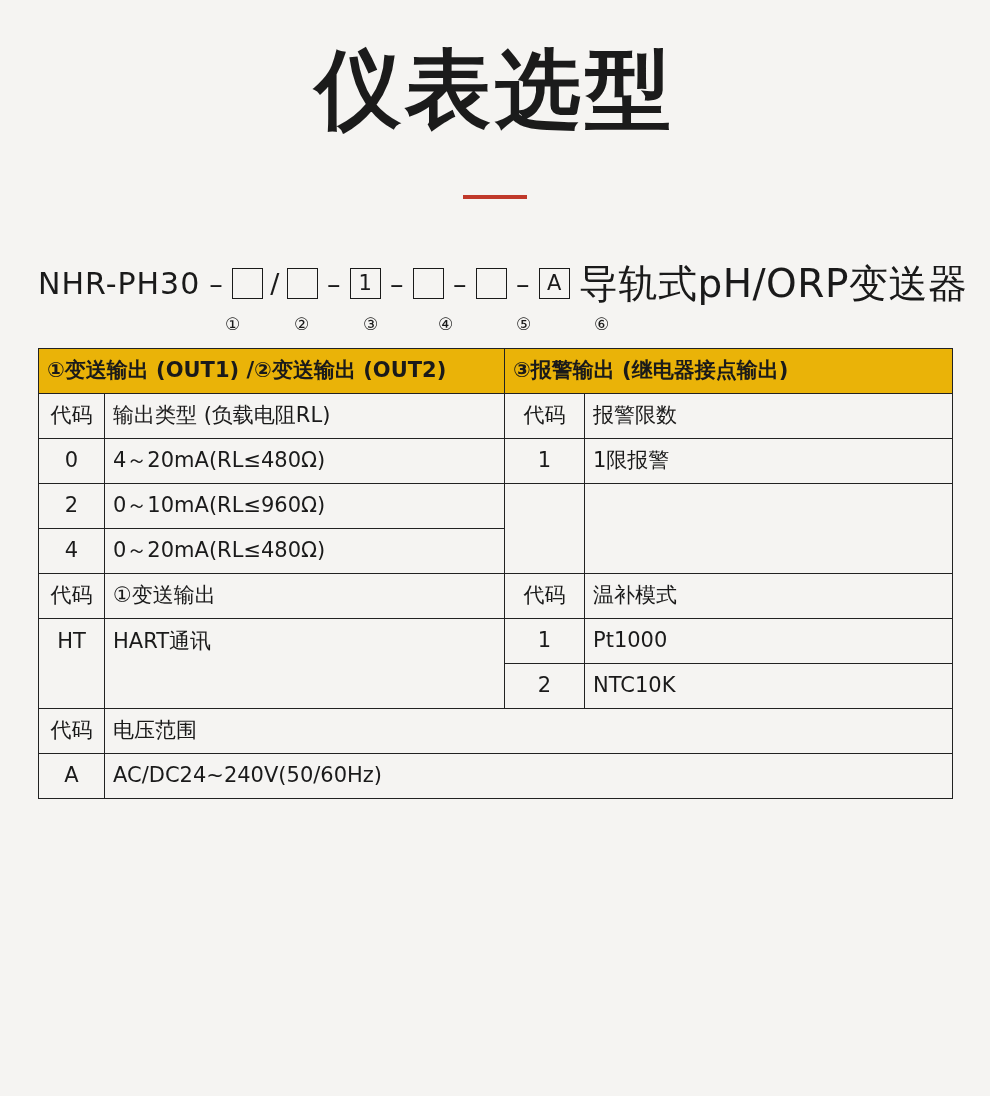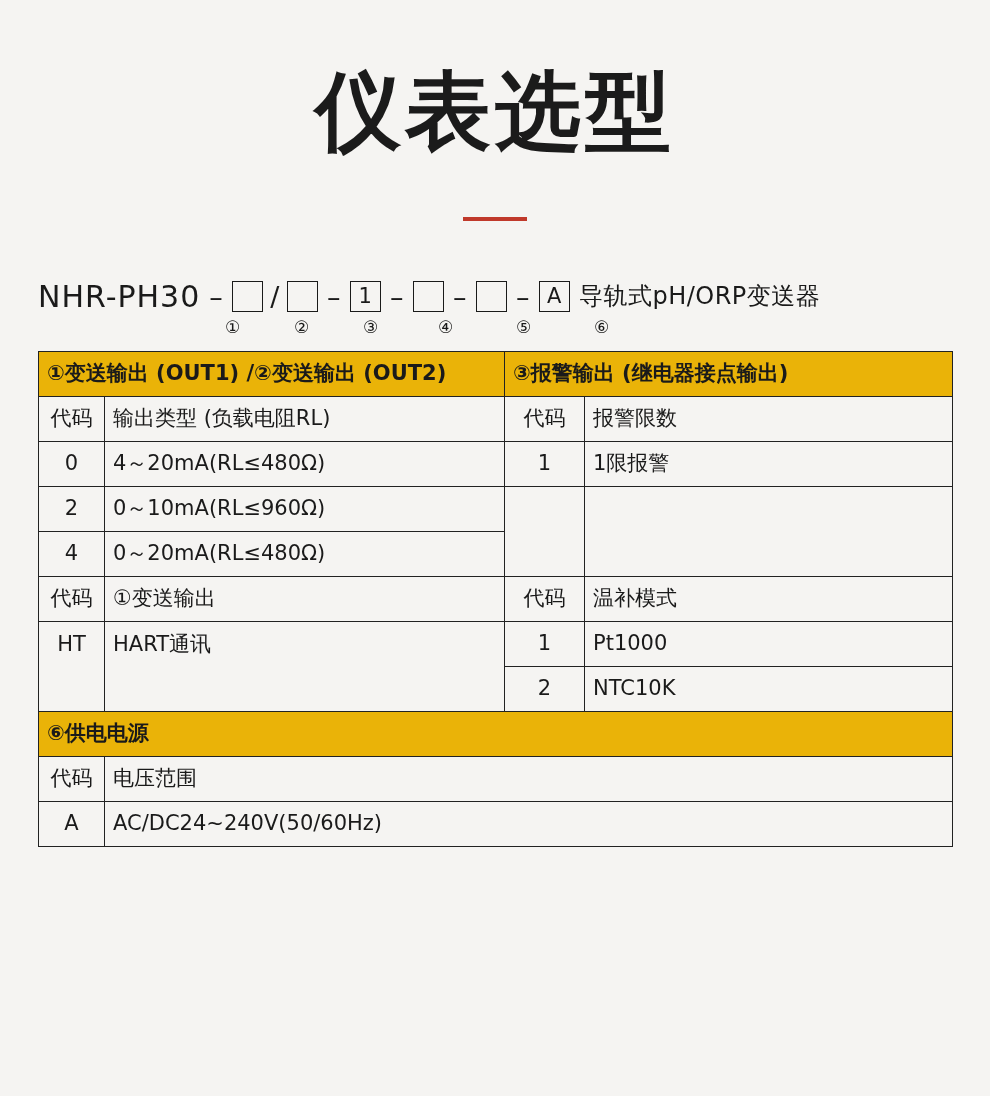--- a/index.html
+++ b/index.html
@@ -26,7 +26,7 @@
     font-weight: bold;
     letter-spacing: 4px;
     color: #1b1b1b;
-    padding-top: 62px;
+    padding-top: 40px;
     line-height: 1.15;
     font-family: "DejaVu Sans", "Liberation Sans", sans-serif;
   }

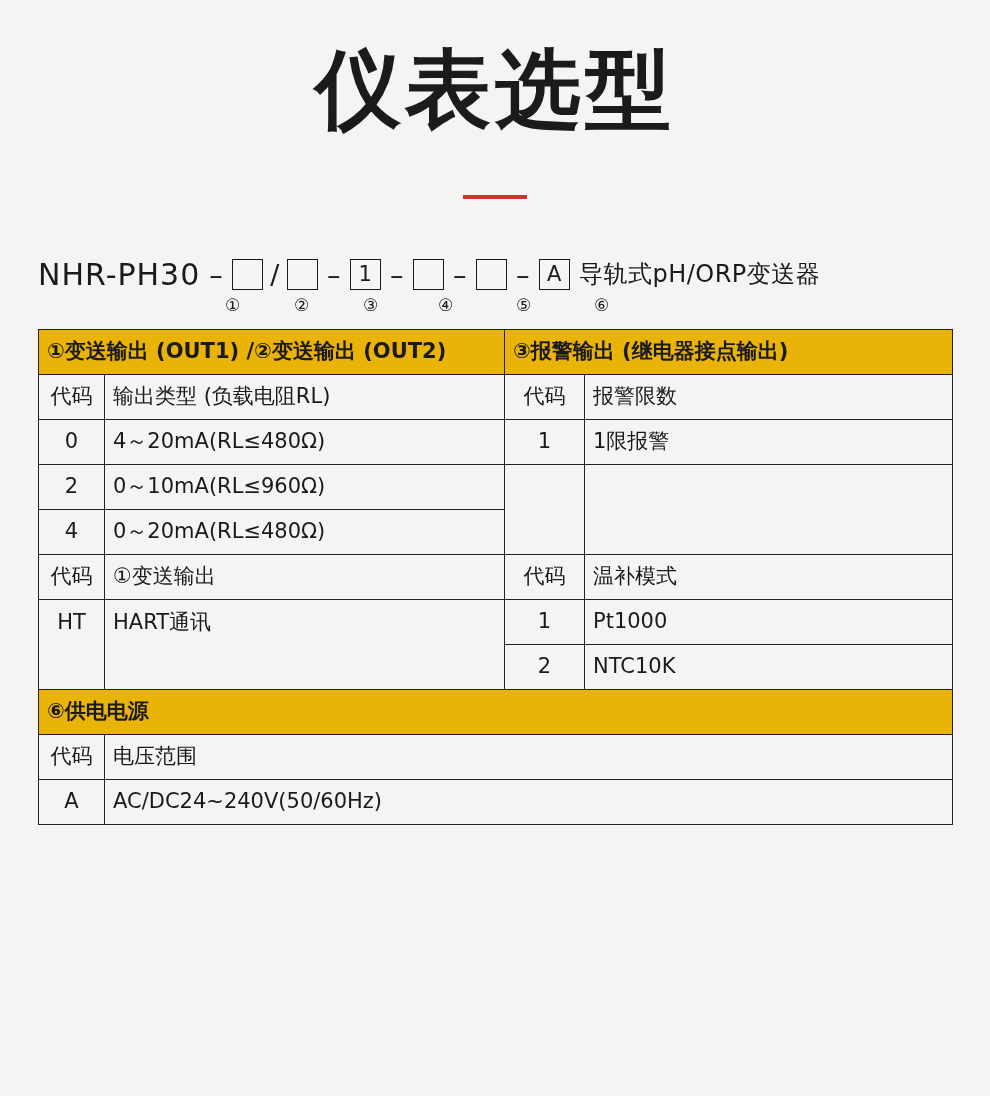--- a/index.html
+++ b/index.html
@@ -72,7 +72,7 @@
   }
   .model-tail {
     margin-left: 9px;
-    font-size: 24px;
+    font-size: 39px;
     letter-spacing: 0.5px;
   }
 

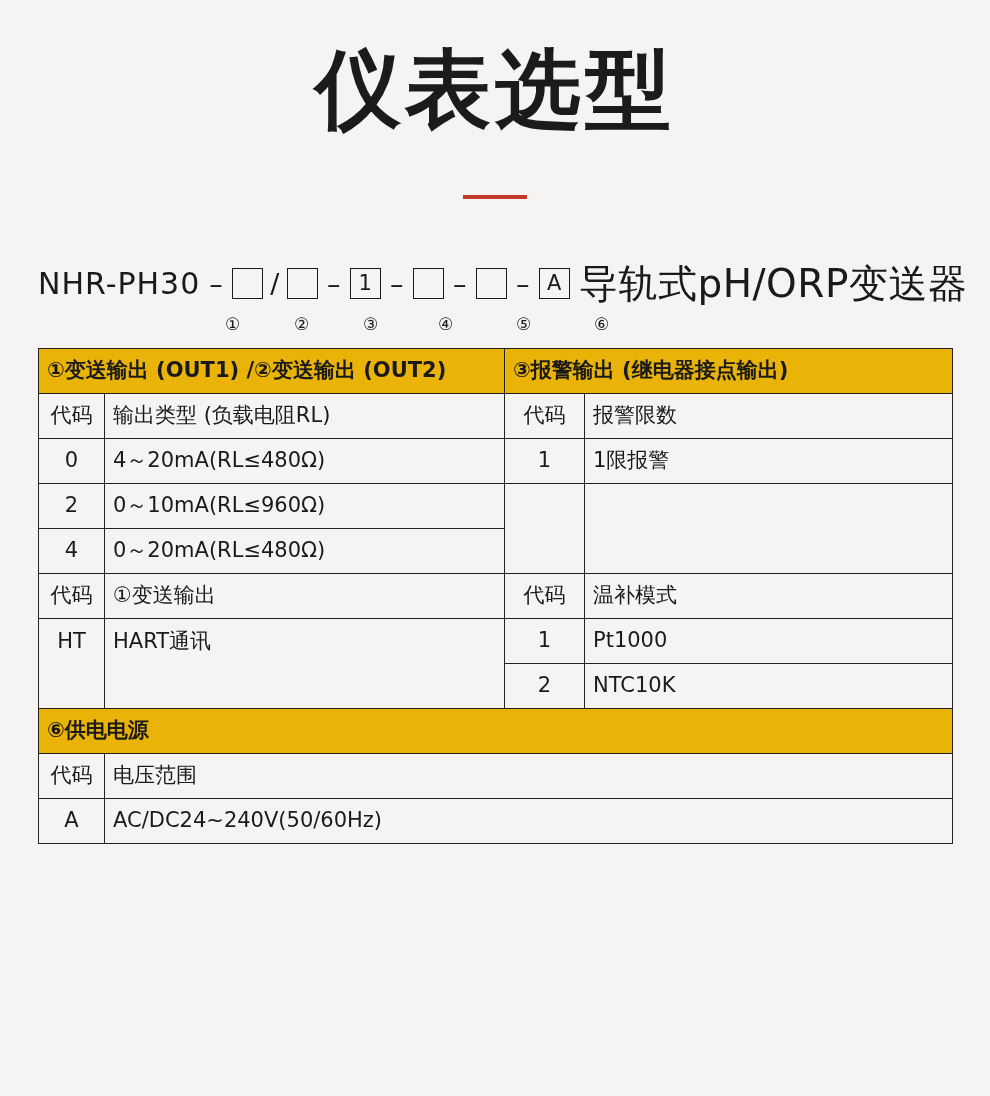--- a/index.html
+++ b/index.html
@@ -227,9 +227,6 @@
       </tr>
 
       <tr>
-        <td class="hdr" colspan="4">⑥供电电源</td>
-      </tr>
-      <tr>
         <td class="code-col">代码</td>
         <td colspan="3">电压范围</td>
       </tr>

